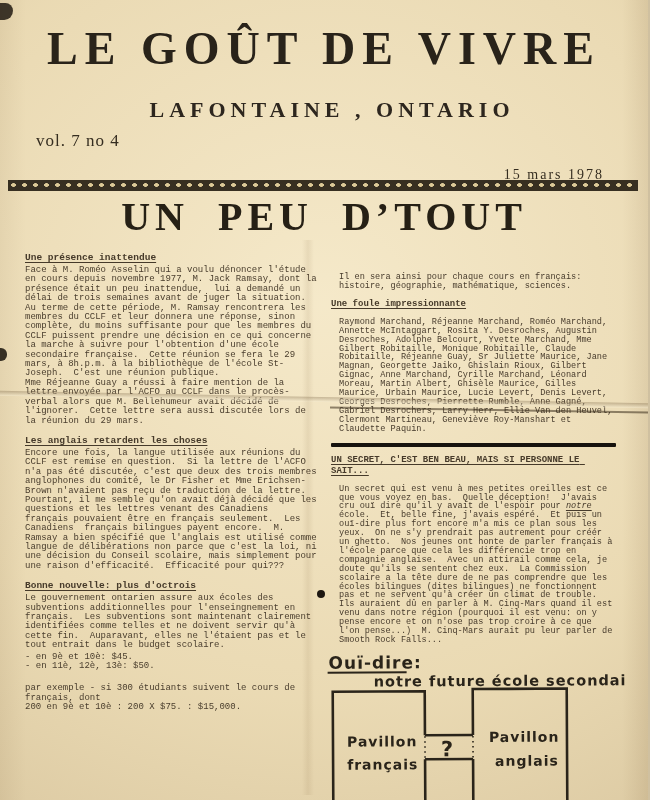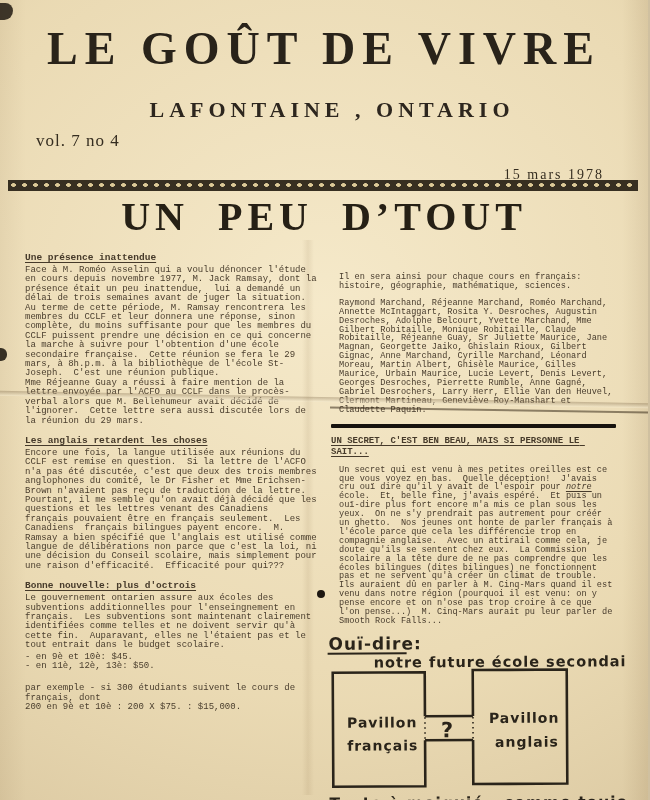--- a/index.html
+++ b/index.html
@@ -151,6 +151,7 @@
   <div class="col-right">
     <p class="tw tw-body">Il en sera ainsi pour chaque cours en français: histoire, géographie, mathématique, sciences.</p>
 
+    <div class="tw tw-heading">Une foule impressionnante</div>
     <p class="tw tw-body">Raymond Marchand, Réjeanne Marchand, Roméo Marchand, Annette McIntaggart, Rosita Y. Desroches, Augustin Desroches, Adolphe Belcourt, Yvette Marchand, Mme Gilbert Robitaille, Monique Robitaille, Claude Robitaille, Réjeanne Guay, Sr Juliette Maurice, Jane Magnan, Georgette Jaiko, Ghislain Rioux, Gilbert Gignac, Anne Marchand, Cyrille Marchand, Léonard Moreau, Martin Albert, Ghisèle Maurice, Gilles Maurice, Urbain Maurice, Lucie Levert, Denis Levert, Georges Desroches, Pierrette Rumble, Anne Gagné, Gabriel Desrochers, Larry Herr, Ellie Van den Heuvel, Clermont Martineau, Geneviève Roy-Manshart et Claudette Paquin.</p>
 
     <div class="separator-bar"></div>

